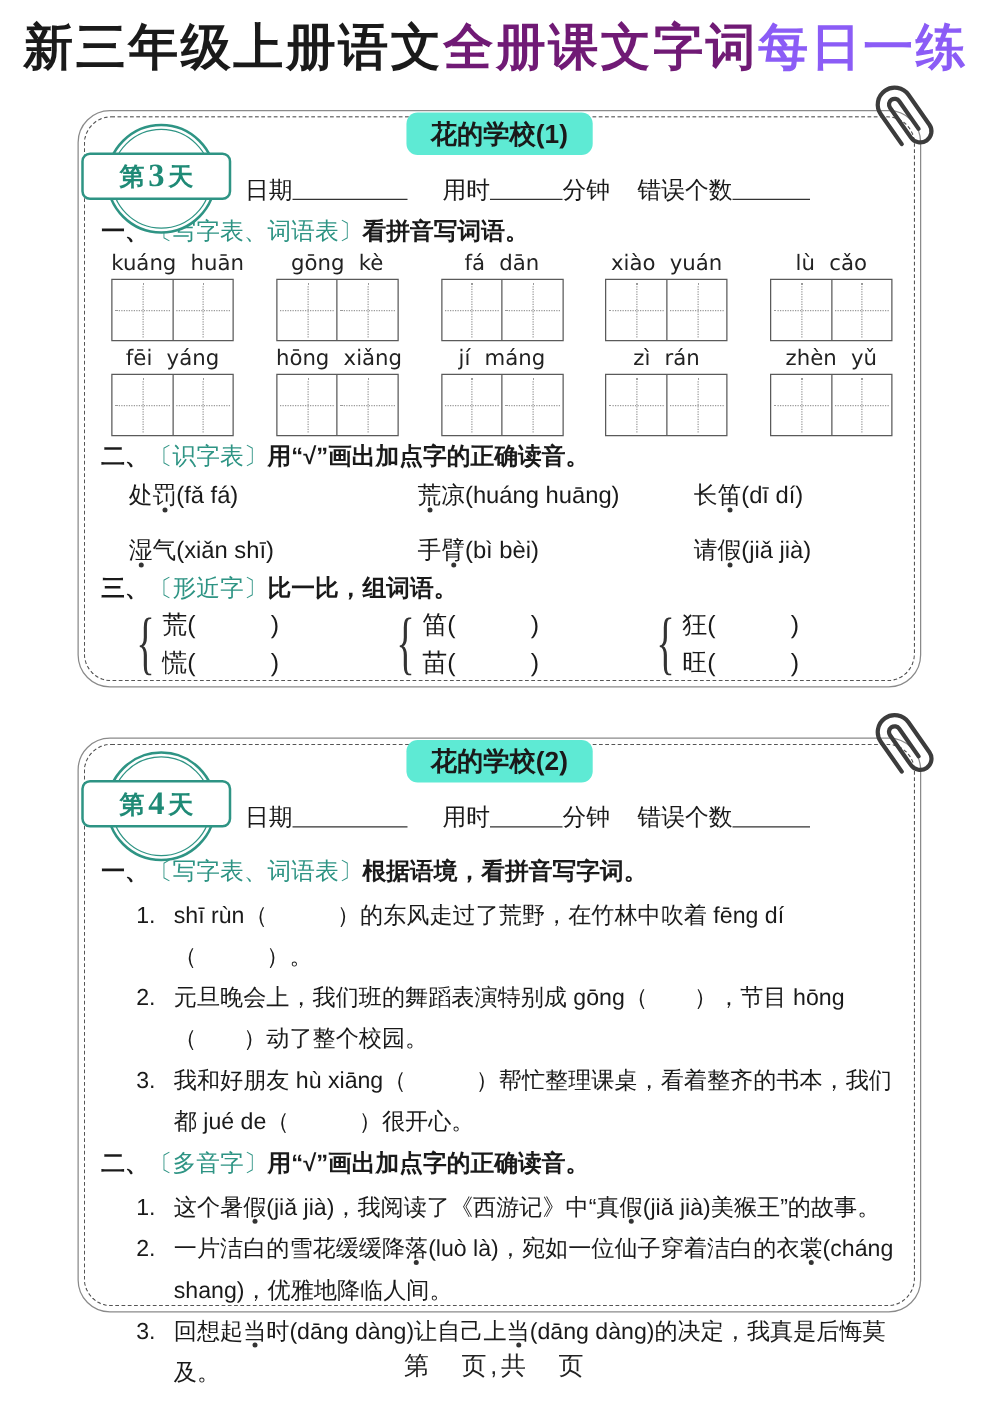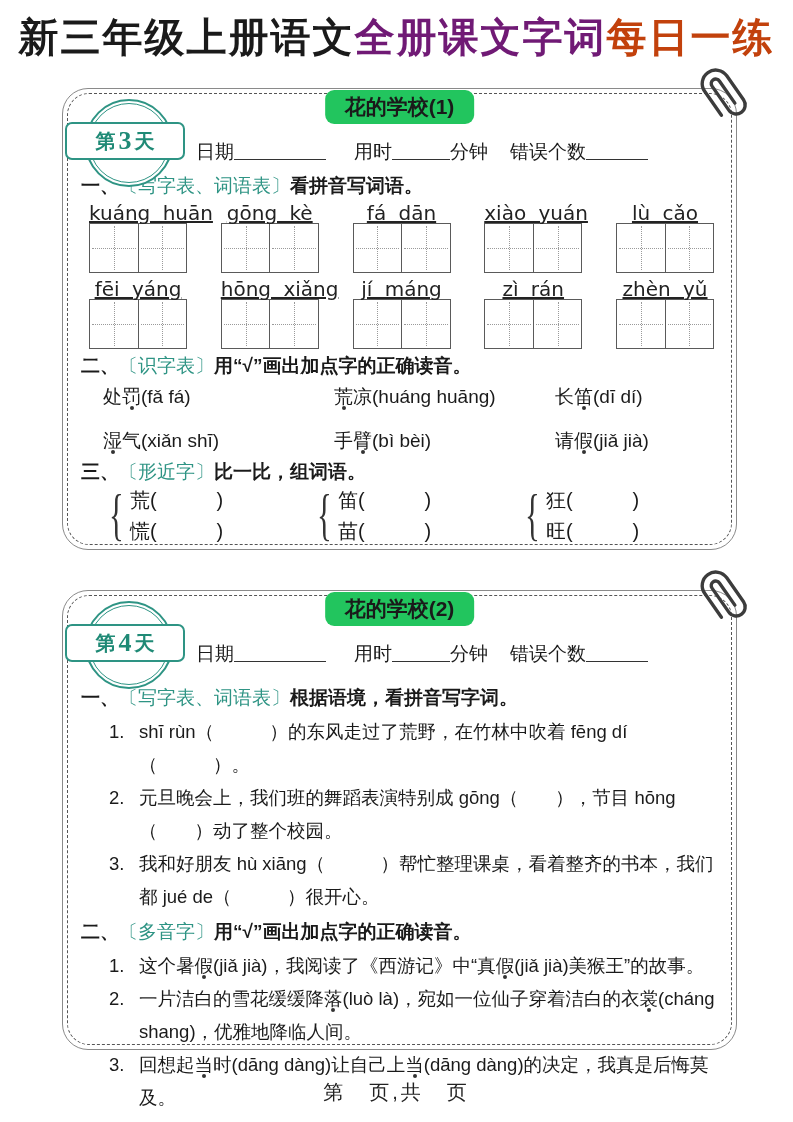--- a/index.html
+++ b/index.html
@@ -9,7 +9,7 @@
   .main-title{position:absolute;top:16px;left:0;width:100%;margin:0;text-align:center;
               font-family:"Liberation Serif","DejaVu Serif",serif;
               font-size:40px;font-weight:900;letter-spacing:2px;line-height:1.1;}
-  .t-blue{color:#701a75}.t-red{color:#c2410c}
+  .t-blue{color:#701a75}.t-red{color:#8b5cf6}
 
   .panel{position:absolute;left:62px;width:673px;background:#fff;
          border:1.3px solid #8a8a8a;border-radius:26px;}

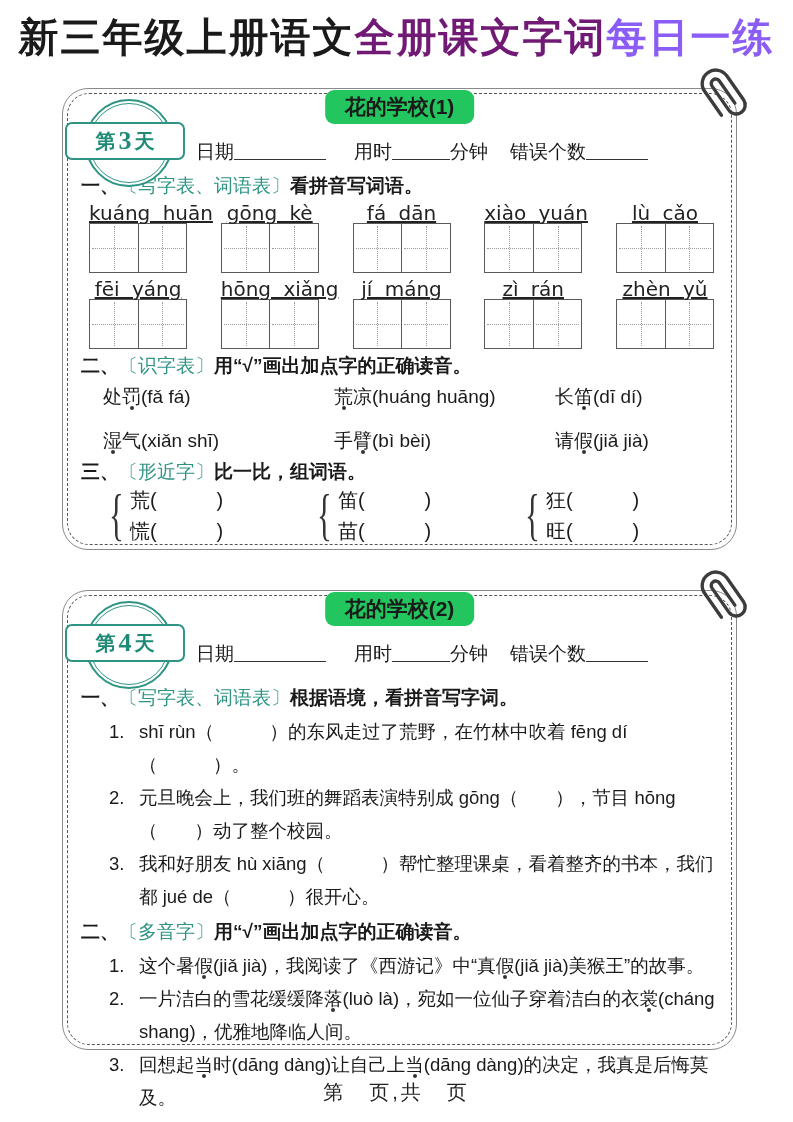--- a/index.html
+++ b/index.html
@@ -21,7 +21,7 @@
   .clip svg{width:100%;height:100%;}
 
   .chip{position:absolute;top:1px;left:50%;transform:translateX(-50%);z-index:2;
-        background:#22c55e;border-radius:9px;padding:3px 20px;
+        background:#5eead4;border-radius:9px;padding:3px 20px;
         font-size:21px;font-weight:700;white-space:nowrap;}
 
   .badge{position:absolute;top:10px;left:2px;width:124px;height:88px;z-index:2;}

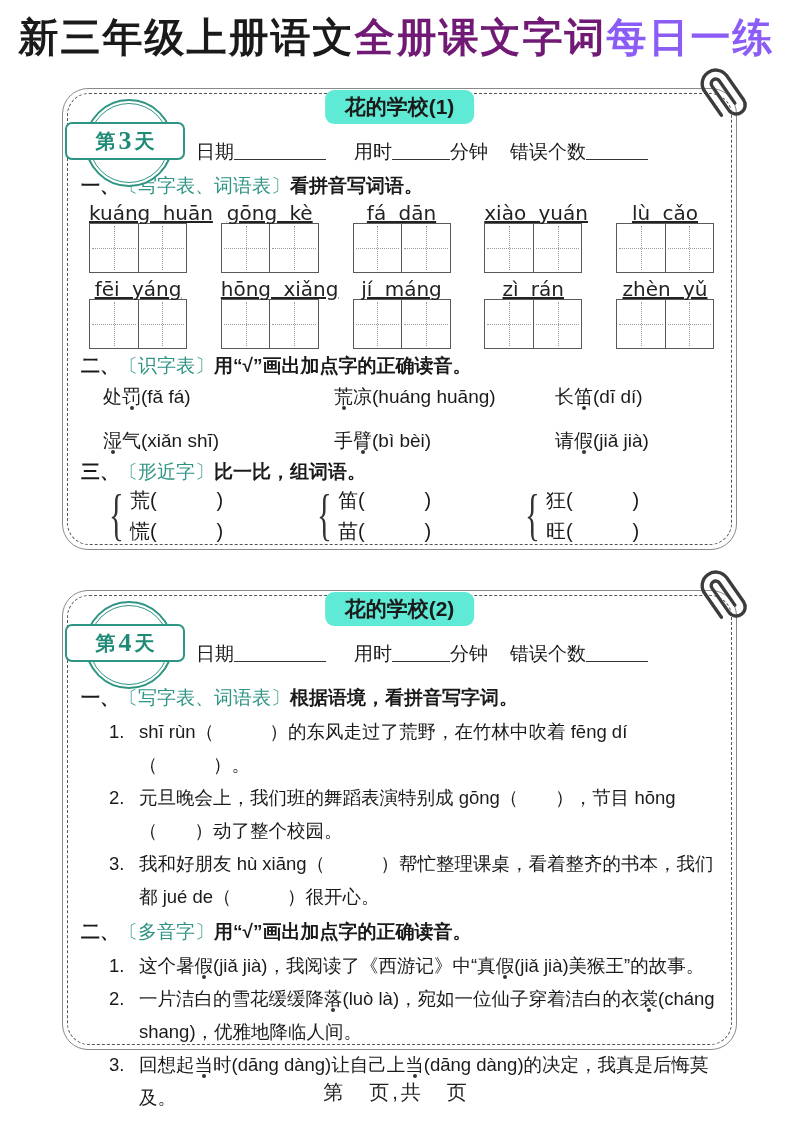--- a/index.html
+++ b/index.html
@@ -48,8 +48,8 @@
 
   .prow{display:flex;justify-content:space-between;padding:0 8px;margin-bottom:4px;}
   .pw{width:98px;}
-  .py{height:22px;font-size:20px;text-align:center;word-spacing:6px;white-space:nowrap;
-      font-family:"DejaVu Sans",sans-serif;color:#222;text-decoration:underline;}
+  .py{height:22px;font-size:17px;text-align:center;word-spacing:6px;white-space:nowrap;
+      font-family:"DejaVu Sans",sans-serif;color:#222;}
   .tian{display:flex;height:50px;border:1.6px solid #5a5a5a;box-sizing:border-box;}
   .cell{flex:1;position:relative;}
   .cell + .cell{border-left:1.4px solid #5a5a5a;}

